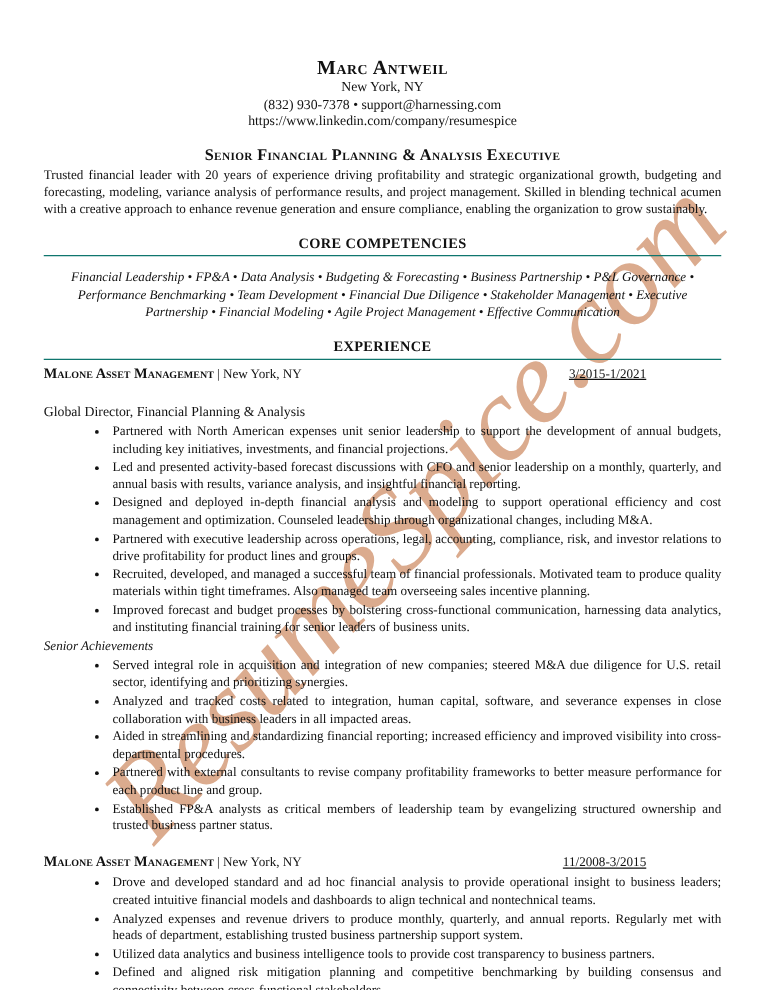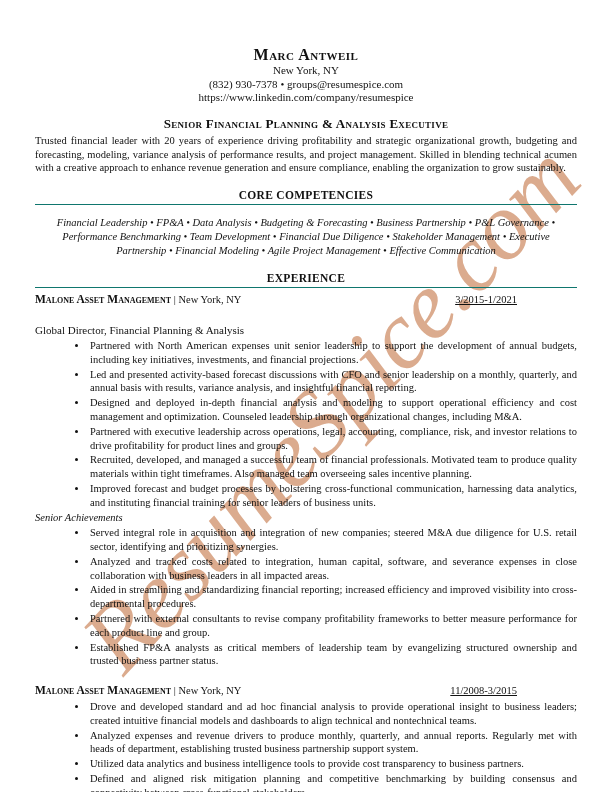--- a/index.html
+++ b/index.html
@@ -124,7 +124,7 @@
       <div class="contact-line">
         <span>(832) 930-7378</span>
         <span>•</span>
-        <span>groups@resumespice.com</span>
+        <span>support@harnessing.com</span>
       </div>
       <div class="contact-line">
         <span>https://www.linkedin.com/company/resumespice</span>

